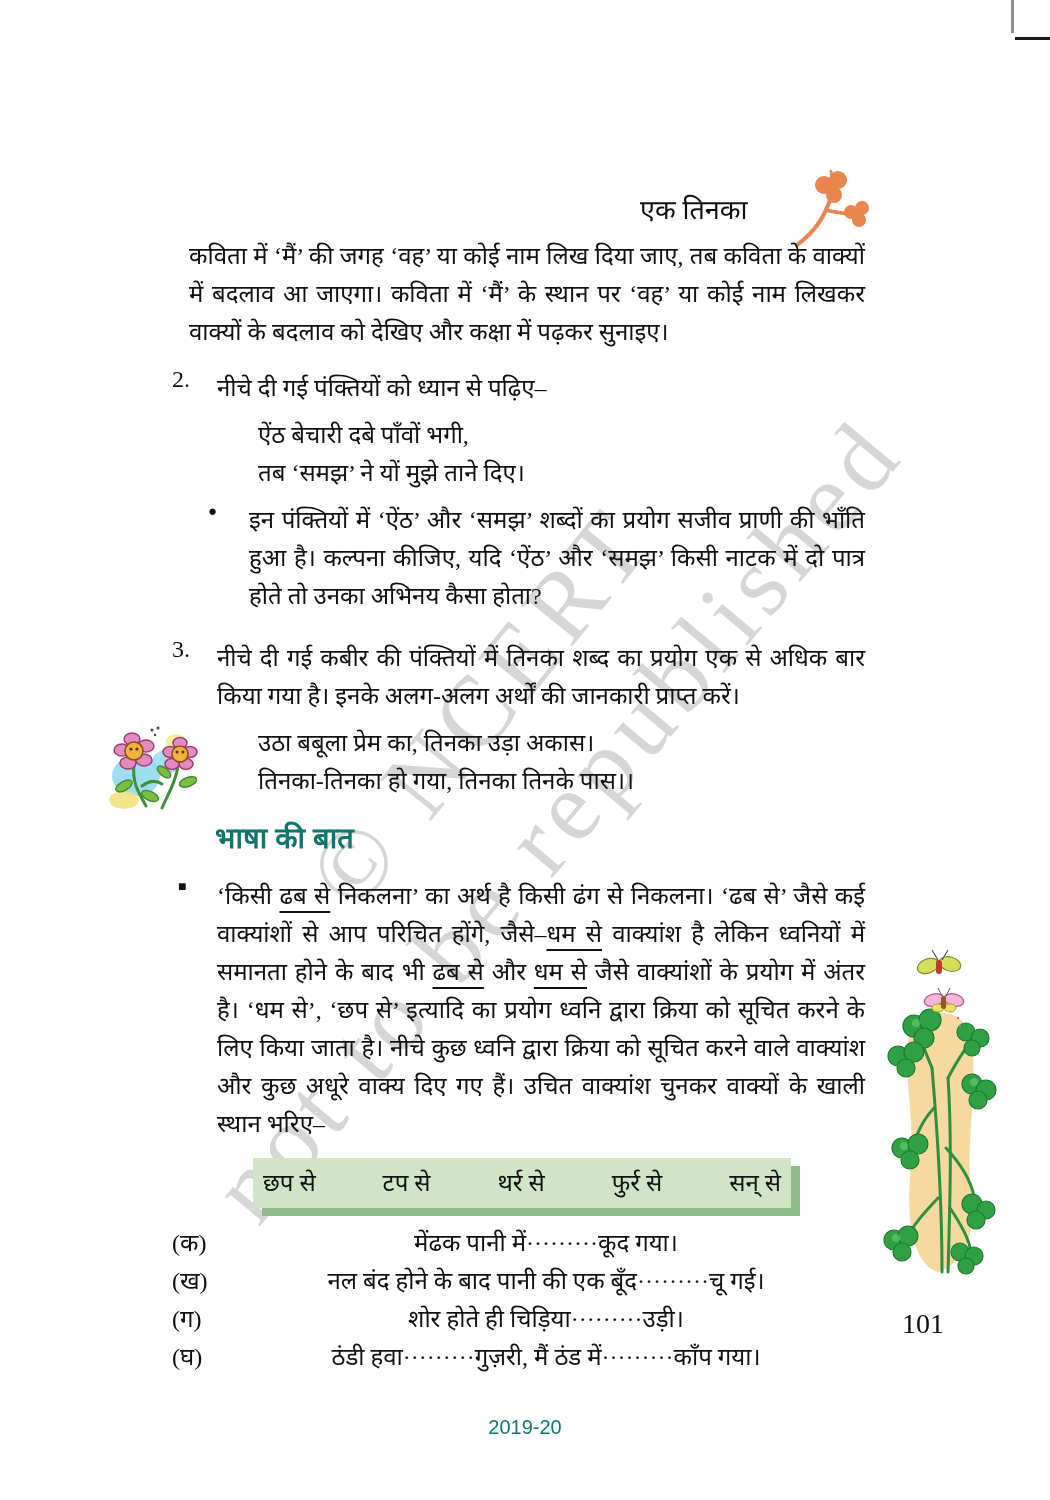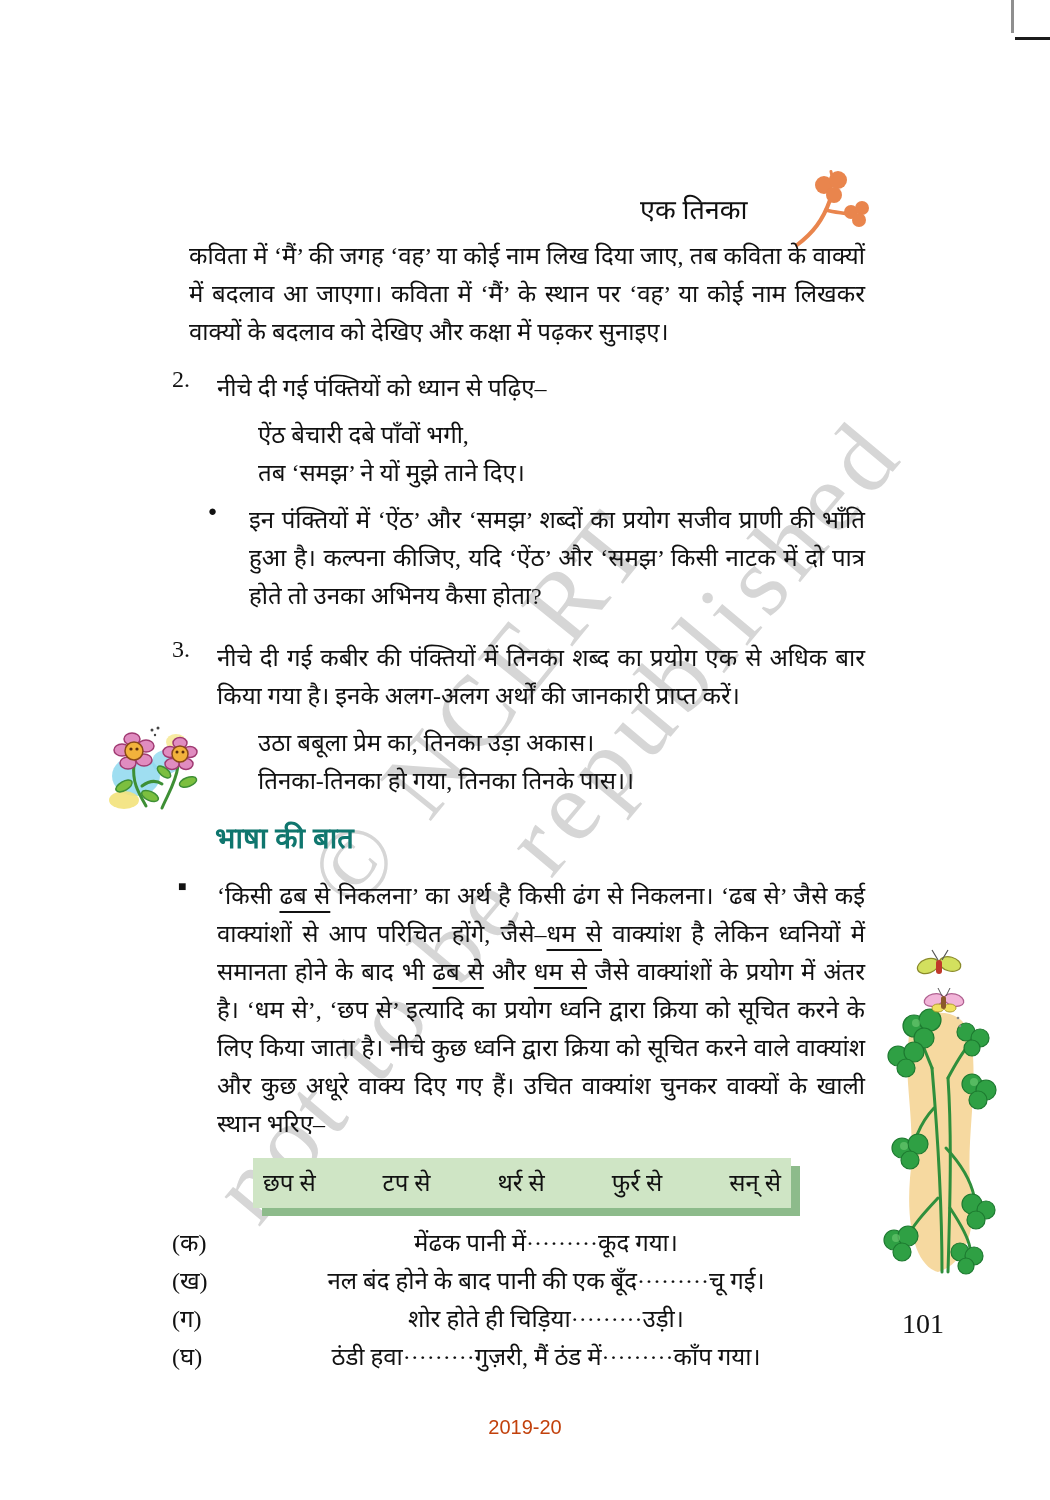--- a/index.html
+++ b/index.html
@@ -56,7 +56,7 @@
   
   .pagenum{position:absolute;left:902px;top:1308px;font-size:28px;z-index:2;}
   .edition{position:absolute;left:0;right:0;top:1416px;text-align:center;font-size:20px;
-           font-family:"Liberation Sans","DejaVu Sans",sans-serif;color:#c2410c;z-index:2;}
+           font-family:"Liberation Sans","DejaVu Sans",sans-serif;color:#0f766e;z-index:2;}
 </style>
 </head>
 <body>

